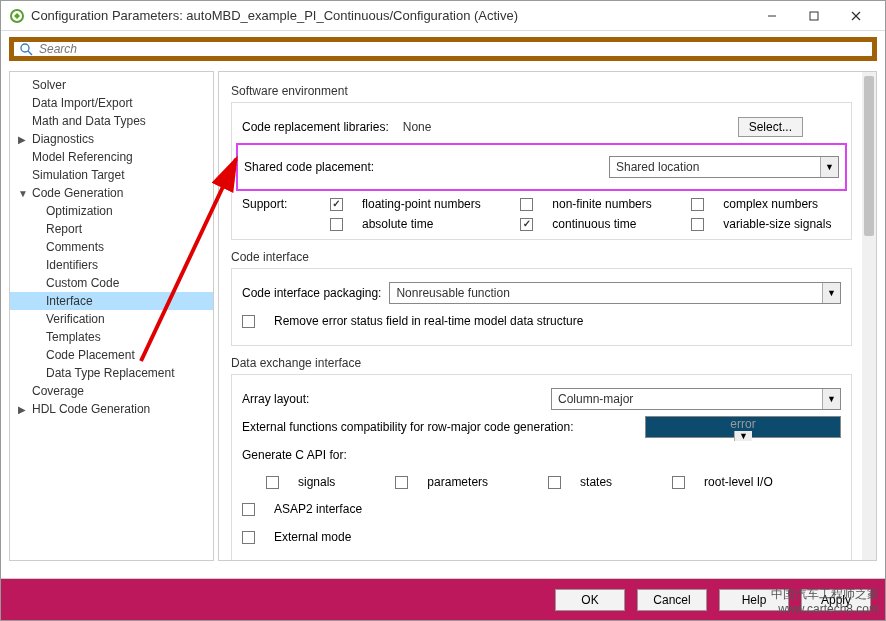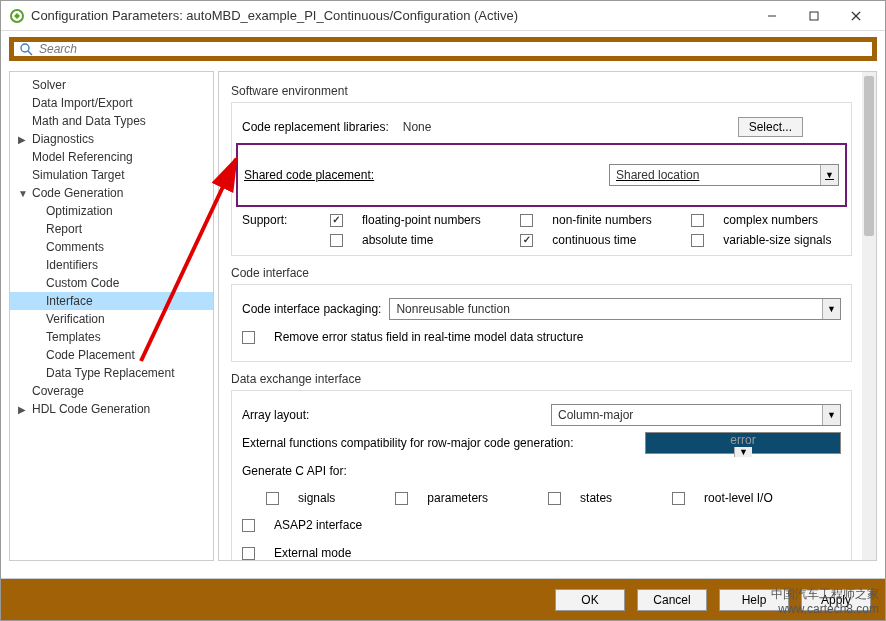--- a/index.html
+++ b/index.html
@@ -31,7 +31,7 @@
 .group-box { border: 1px solid #ddd; padding: 8px 10px; margin-bottom: 10px; }
 
 .row { display: flex; align-items: center; margin: 4px 0; gap: 8px; min-height: 24px; }
-.row.highlighted { border: 2px solid #701a75; padding: 19px 6px; margin: 3px -6px; text-decoration: underline; }
+.row.highlighted { border: 2px solid #d946ef; padding: 11px 6px; margin: 3px -6px; }
 .label { white-space: nowrap; }
 .spacer { flex: 1; }
 

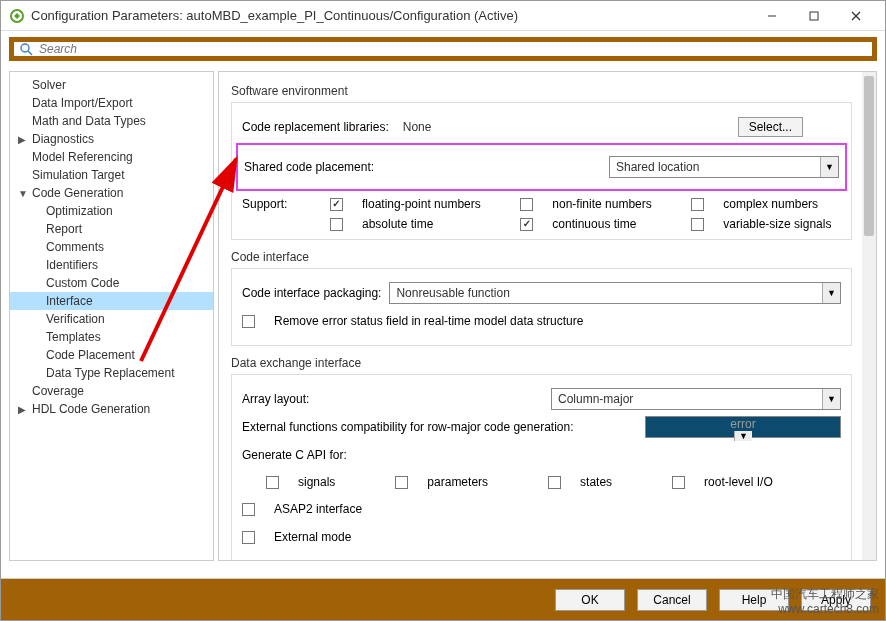--- a/index.html
+++ b/index.html
@@ -53,7 +53,7 @@
 
 .api-row { display: flex; gap: 60px; padding: 4px 0 4px 24px; }
 
-.footer { position: absolute; left: 0; right: 0; bottom: 0; height: 42px; border-top: 1px solid #ccc; display: flex; align-items: center; justify-content: flex-end; padding: 0 14px; gap: 12px; background: #a16207; }
+.footer { position: absolute; left: 0; right: 0; bottom: 0; height: 42px; border-top: 1px solid #ccc; display: flex; align-items: center; justify-content: flex-end; padding: 0 14px; gap: 12px; background: #be185d; }
 .footer .btn { min-width: 70px; padding: 3px 10px; }
 
 .watermark { position: absolute; right: 6px; bottom: 2px; font-size: 11px; color: #555; pointer-events: none; font-family: "SimSun", serif; text-align: right; line-height: 1.3; }

